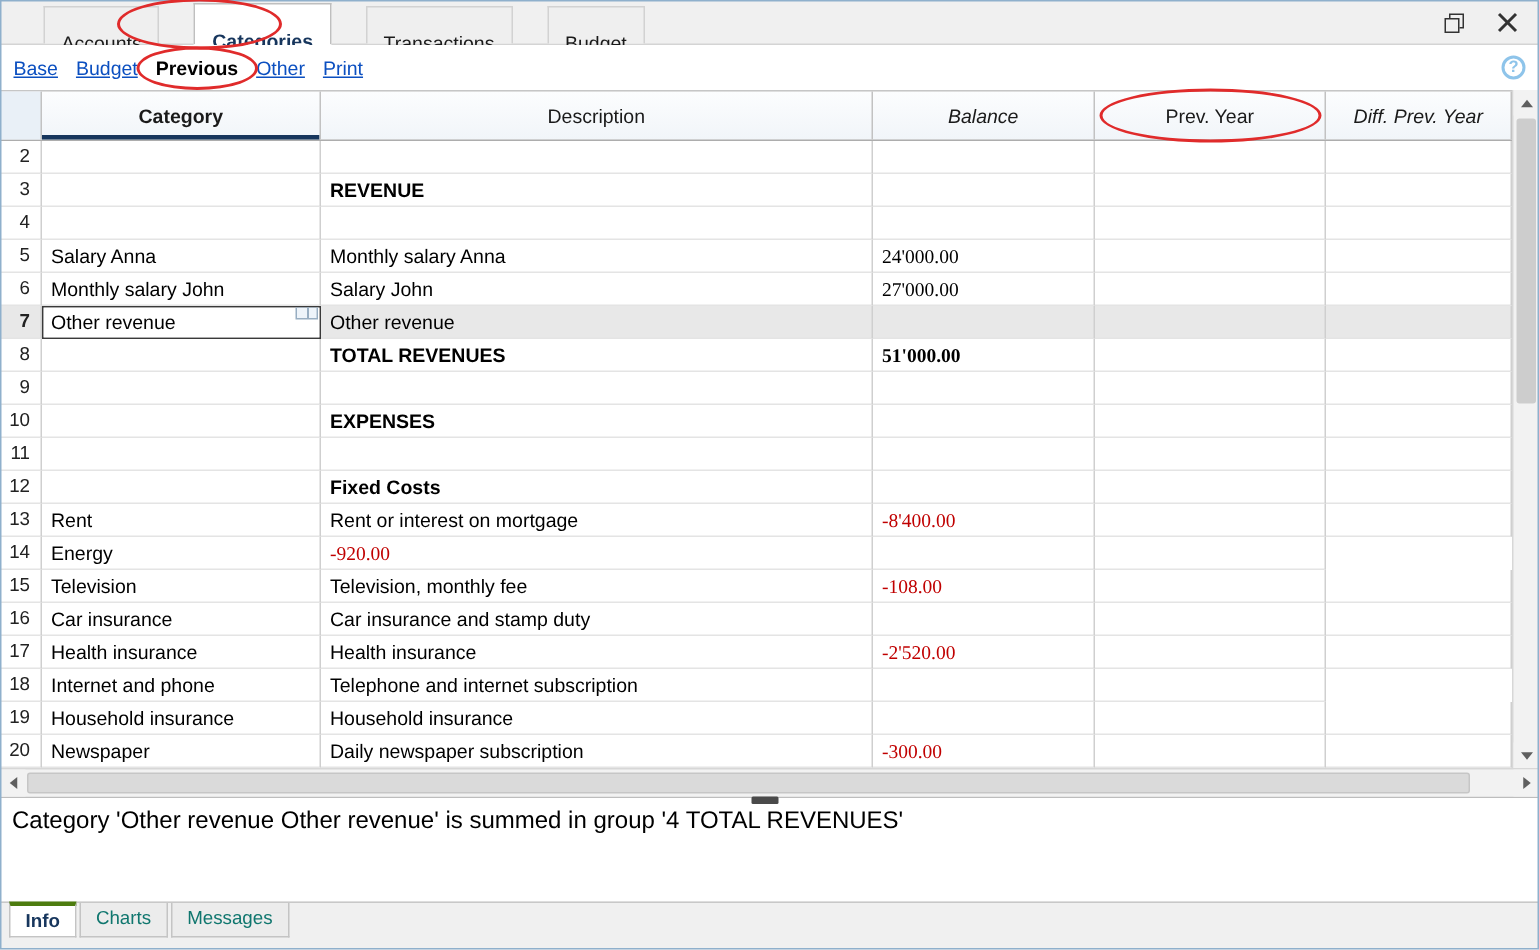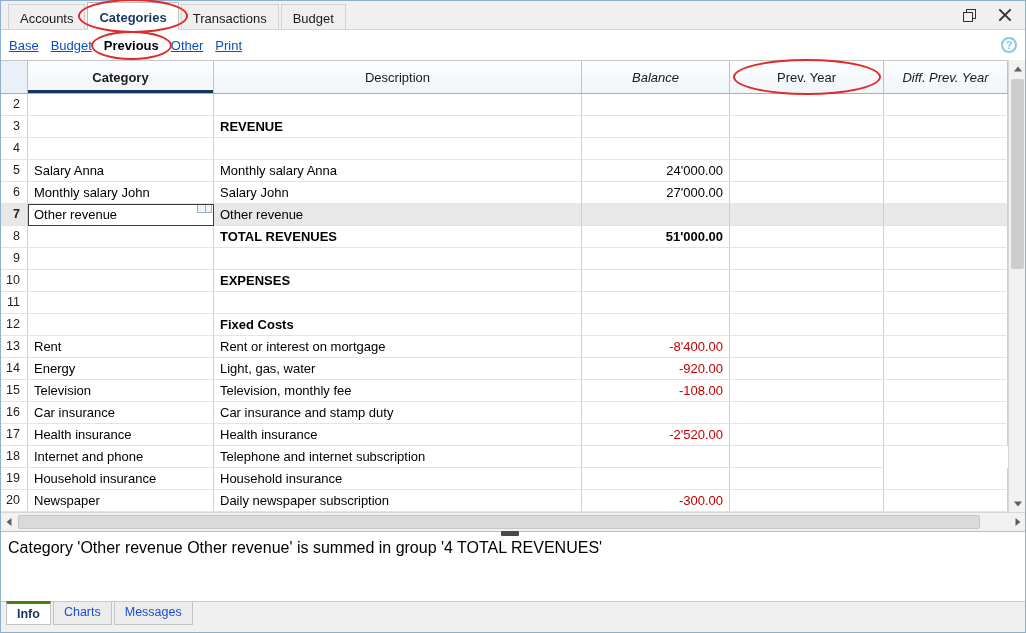--- a/index.html
+++ b/index.html
@@ -23,10 +23,10 @@
   }
   .doc-tabs { display: flex; align-items: flex-end; padding-left: 8px; }
   .doc-tab {
-    height: 25px; line-height: 23px; padding: 2px 11px;
+    height: 25px; line-height: 23px; padding: 12px 11px;
     border: 1px solid #d2d2d2; border-bottom: none;
     background: #efefef; color: #1a1a1a; margin-right: 2px;
-    white-space: nowrap; cursor: default;
+    white-space: nowrap; cursor: default; margin-left: 21px;
   }
   .doc-tab.active {
     height: 28px; line-height: 26px;

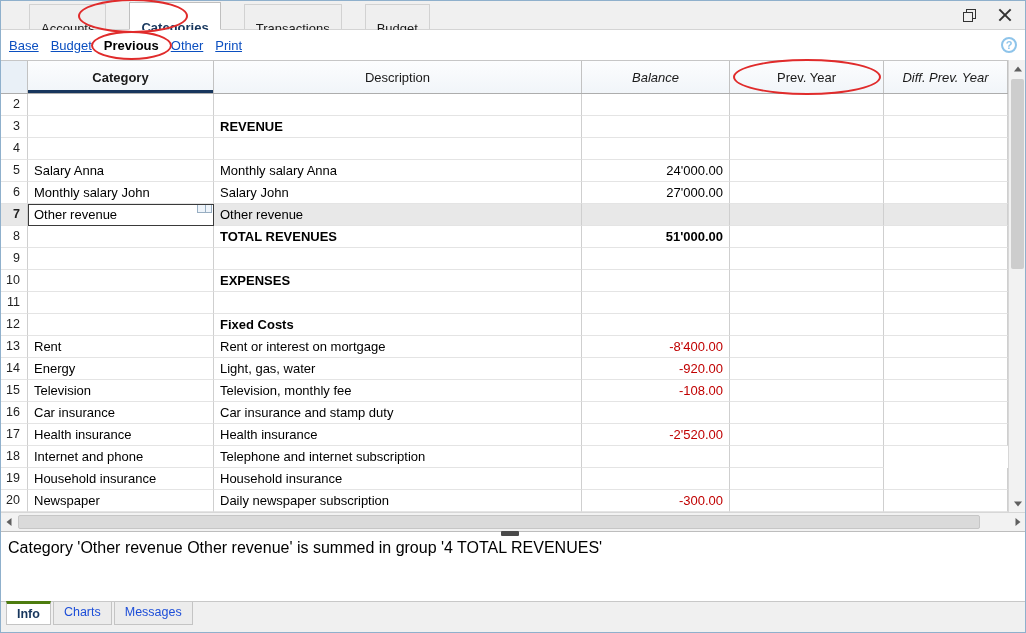--- a/index.html
+++ b/index.html
@@ -88,7 +88,7 @@
   }
   .cell.rownum { text-align: right; color: #222; padding-right: 7px; font-size: 12.5px; }
   .cell.rownum.bold { font-weight: bold; }
-  .cell.num-val { text-align: right; }
+  .cell.num-val { text-align: left; font-family: Liberation Serif, serif; }
   .cell.bold { font-weight: bold; }
   .cell.neg { color: #c00000; }
   .cell.cat.editing {

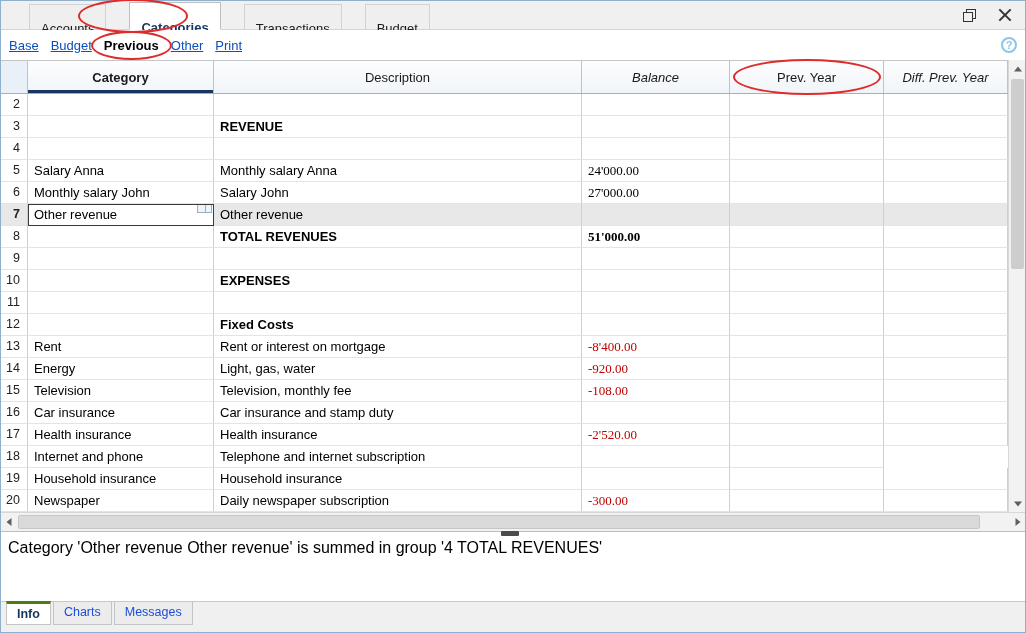--- a/index.html
+++ b/index.html
@@ -314,7 +314,6 @@
       <div class="grid-row grid-cols">
         <div class="cell rownum">14</div>
         <div class="cell cat">Energy</div>
-        <div class="cell desc">Light, gas, water</div>
         <div class="cell num-val neg">-920.00</div>
         <div class="cell num-val"></div>
         <div class="cell num-val"></div>

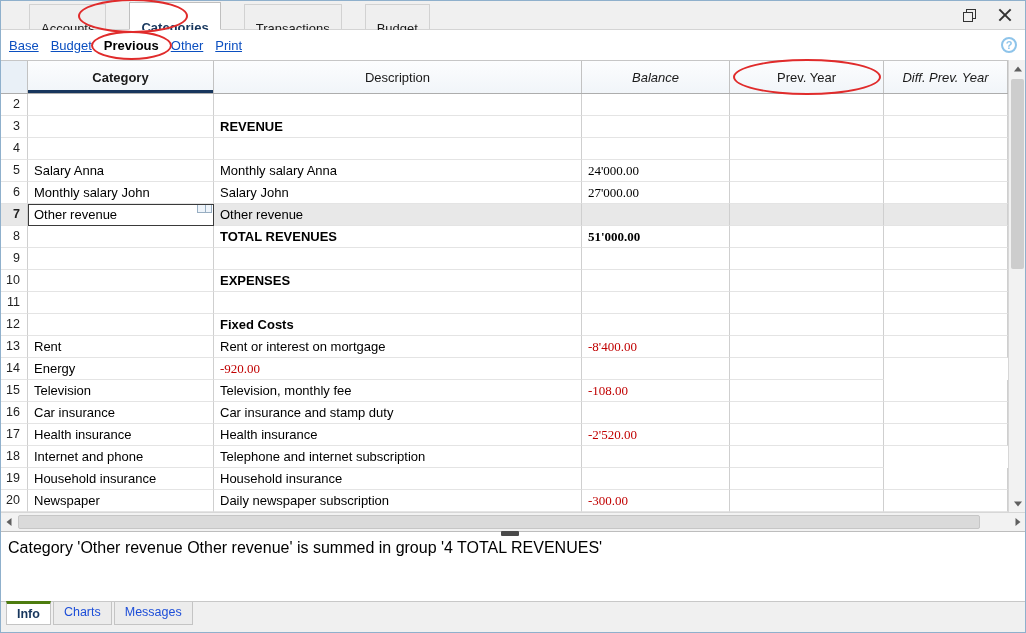--- a/index.html
+++ b/index.html
@@ -145,7 +145,7 @@
   .btab {
     height: 23px; line-height: 21px; padding: 0 10px; margin-right: 2px;
     border: 1px solid #c4c4c4; border-top: none; background: #ececec;
-    font-size: 12.5px; color: #1d4ed8; cursor: default; white-space: nowrap;
+    font-size: 12.5px; color: #0f766e; cursor: default; white-space: nowrap;
   }
   .btab.active {
     background: #fff; color: #17365d; font-weight: bold;

